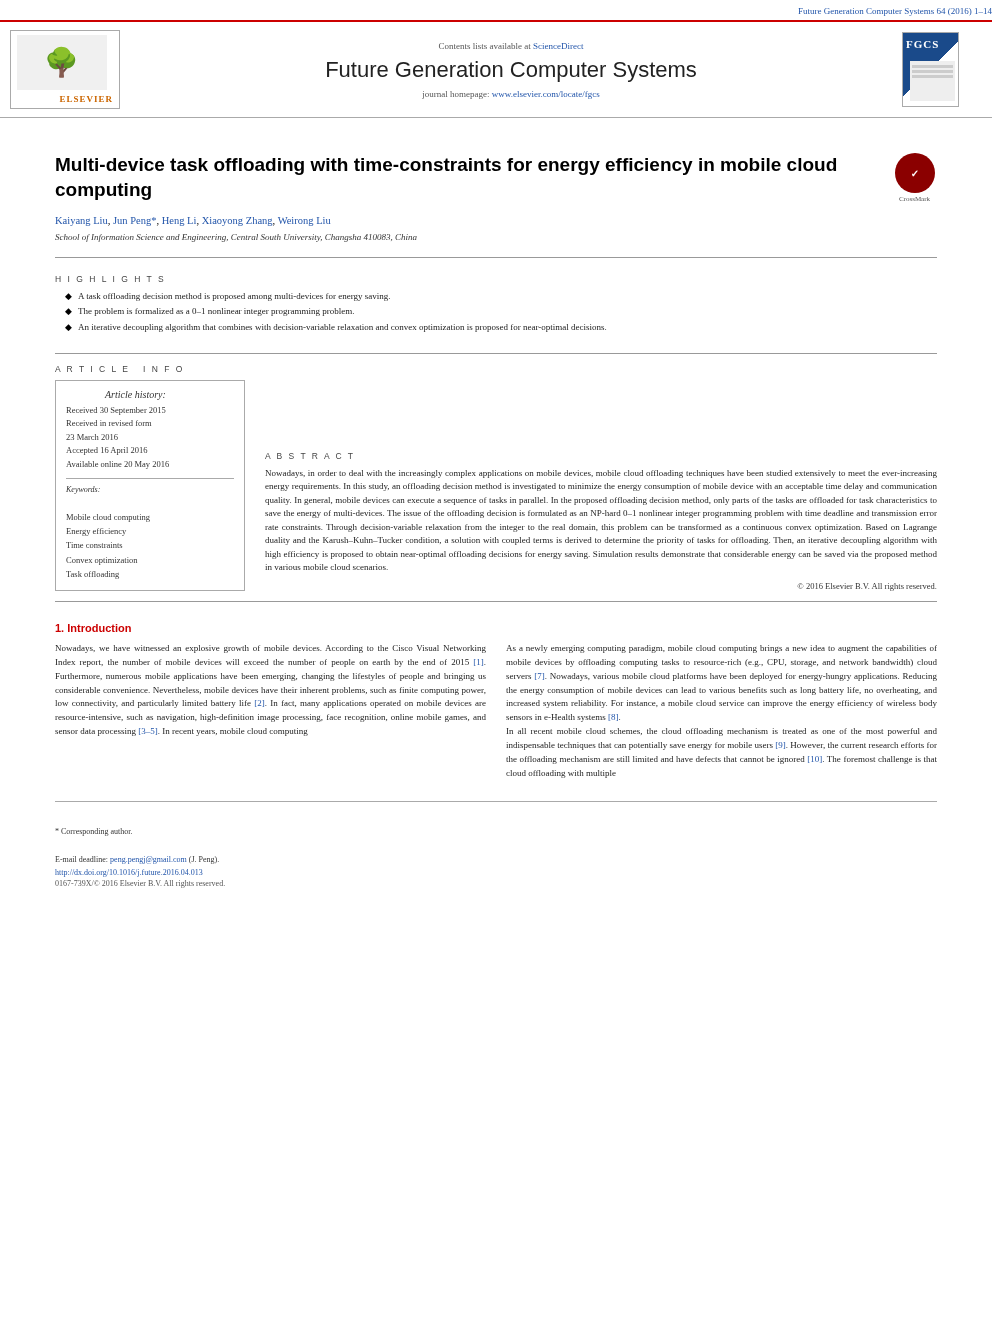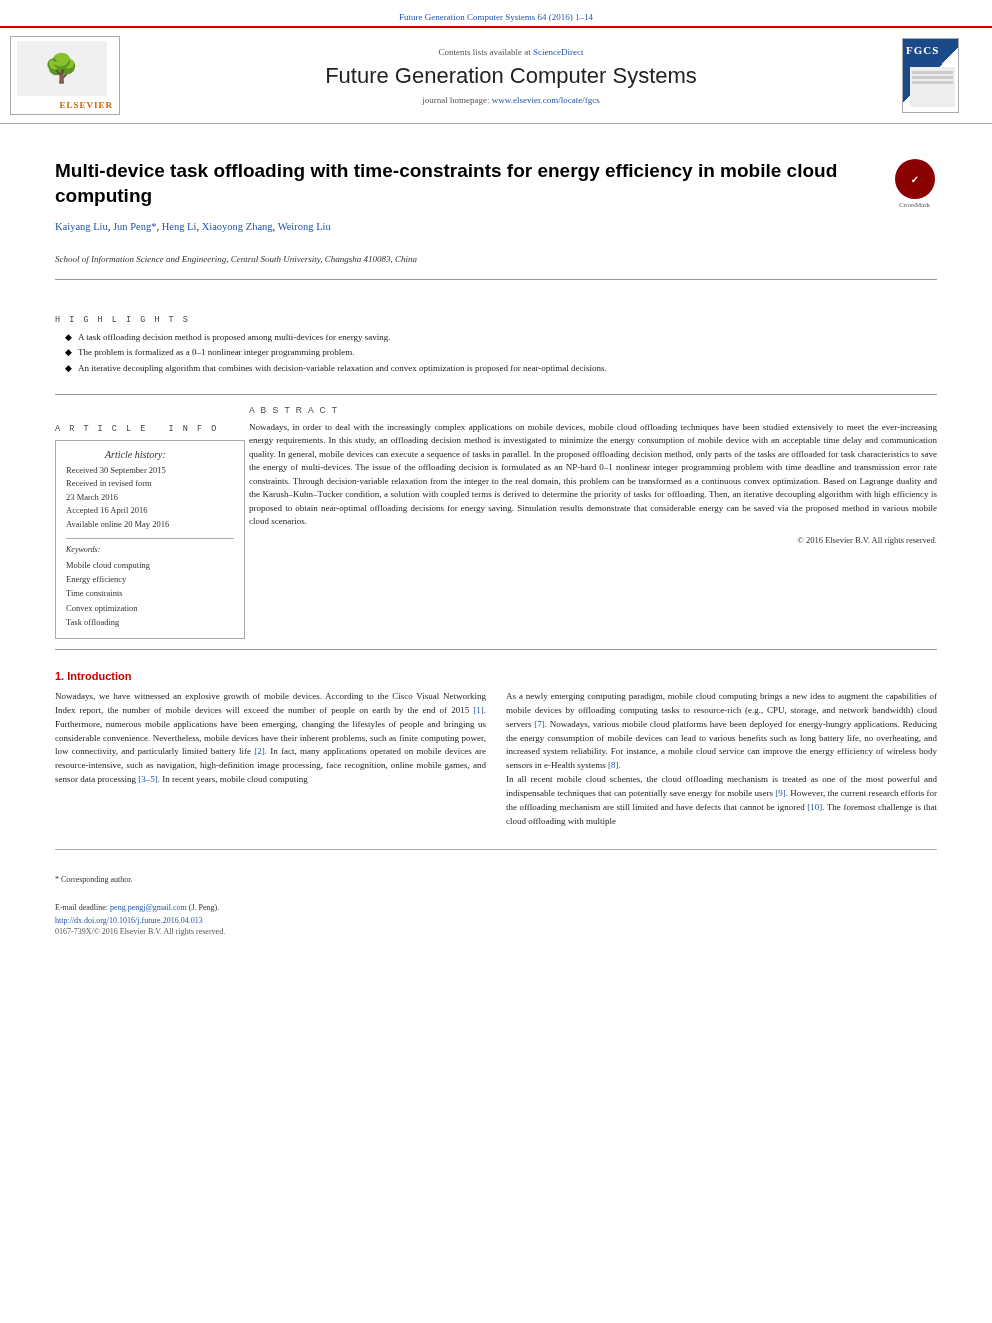--- a/index.html
+++ b/index.html
@@ -14,8 +14,8 @@
 
     
     .top-journal-link {
-      text-align: center;
-      padding: 12px 0 4px;
+      text-align: right;
+      padding: 6px 0 4px;
       font-size: 9px;
       color: #2255aa;
     }

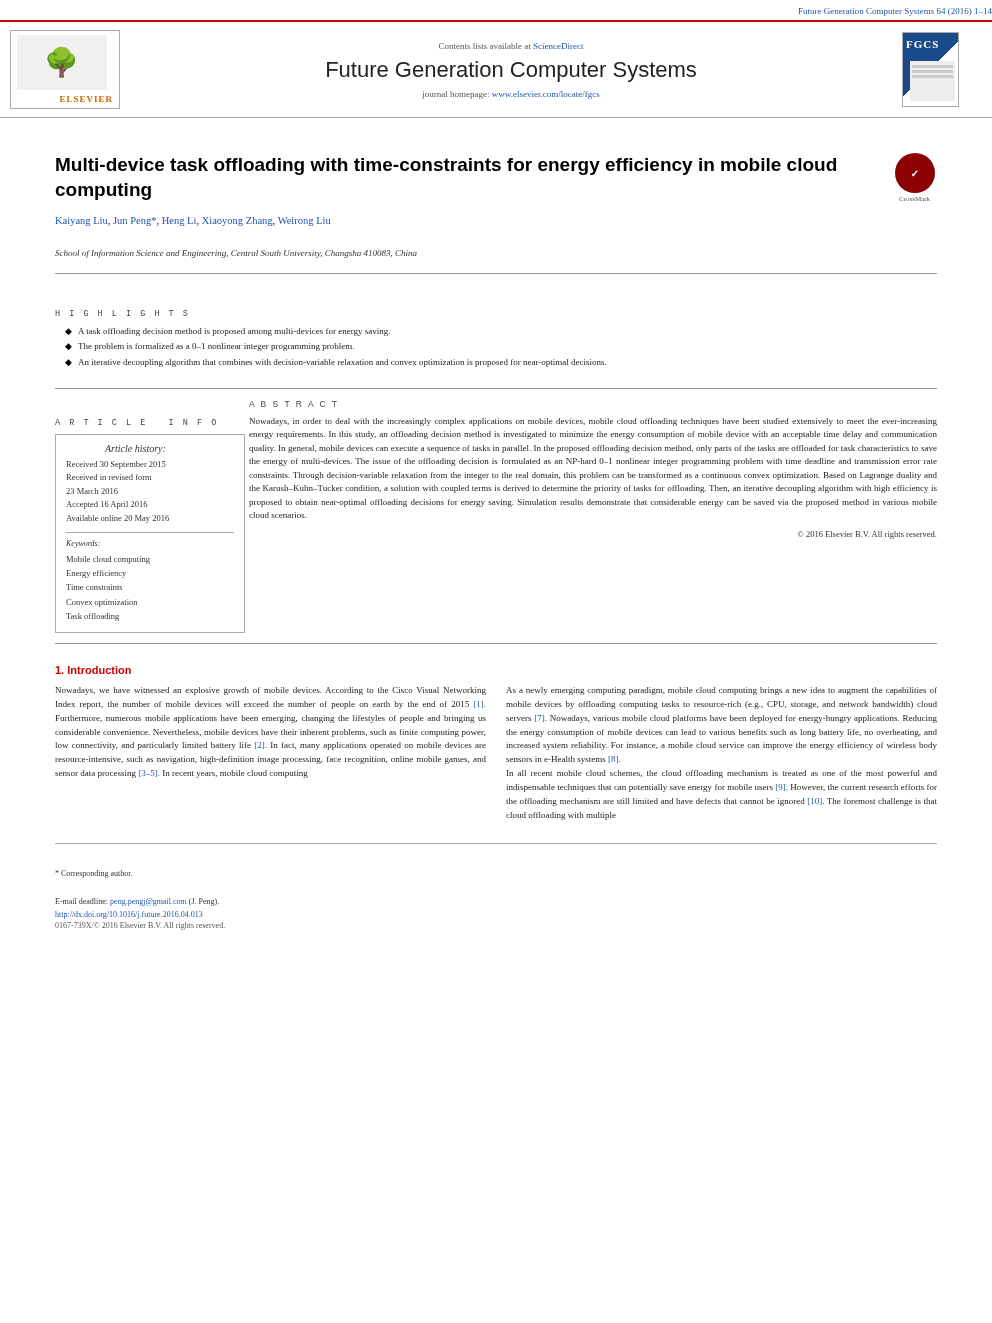--- a/index.html
+++ b/index.html
@@ -159,7 +159,7 @@
     
     .authors-line {
       font-size: 10.5px;
-      margin-bottom: 19px;
+      margin-bottom: 3px;
       line-height: 1.5;
     }
     .author-link {

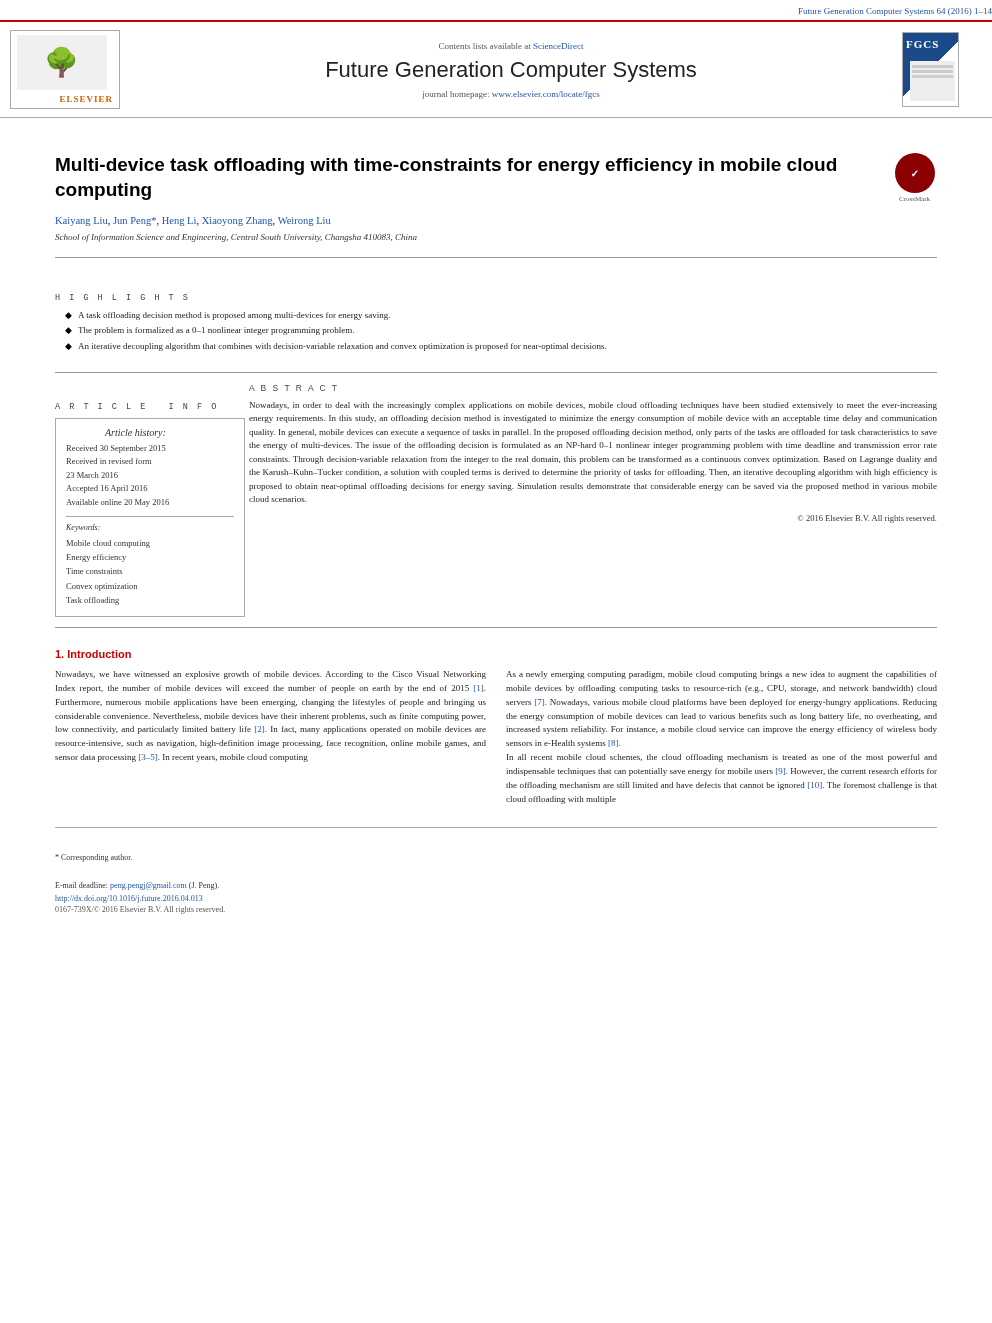--- a/index.html
+++ b/index.html
@@ -192,8 +192,7 @@
       text-transform: uppercase;
       color: #444;
       margin-bottom: 6px;
-      font-family: Liberation Mono, monospace;
-      margin-top: 19px;
+      font-family: Liberation Sans, sans-serif;
     }
     .highlights-list {
       list-style: none;

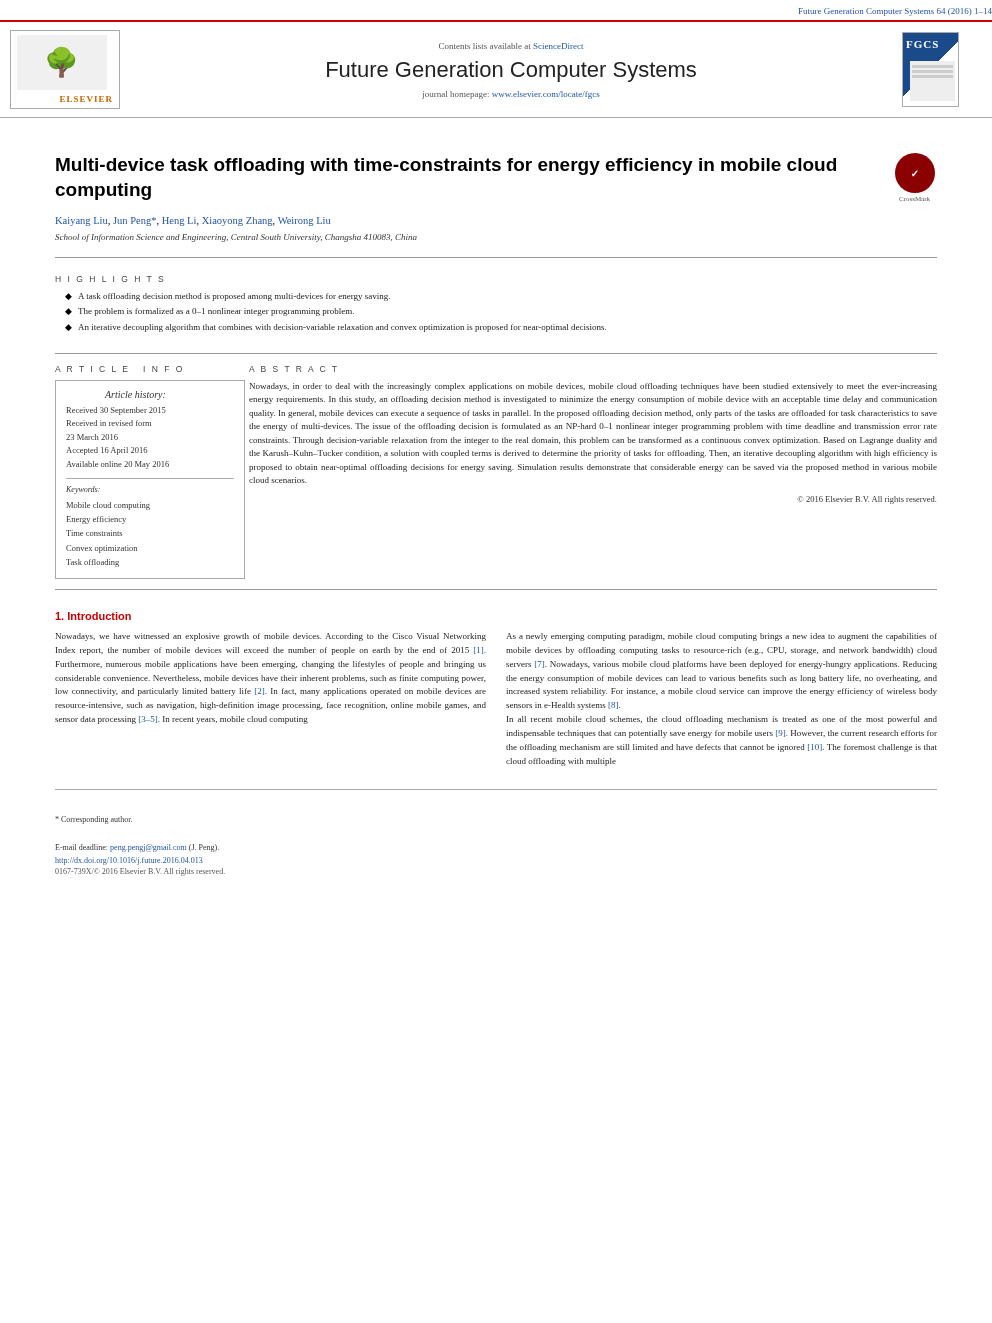--- a/index.html
+++ b/index.html
@@ -216,8 +216,9 @@
     
     .two-col-section {
       display: flex;
-      gap: 4px;
+      gap: 20px;
       margin: 10px 0;
+      align-items: flex-end;
     }
     .col-left {
       width: 190px;

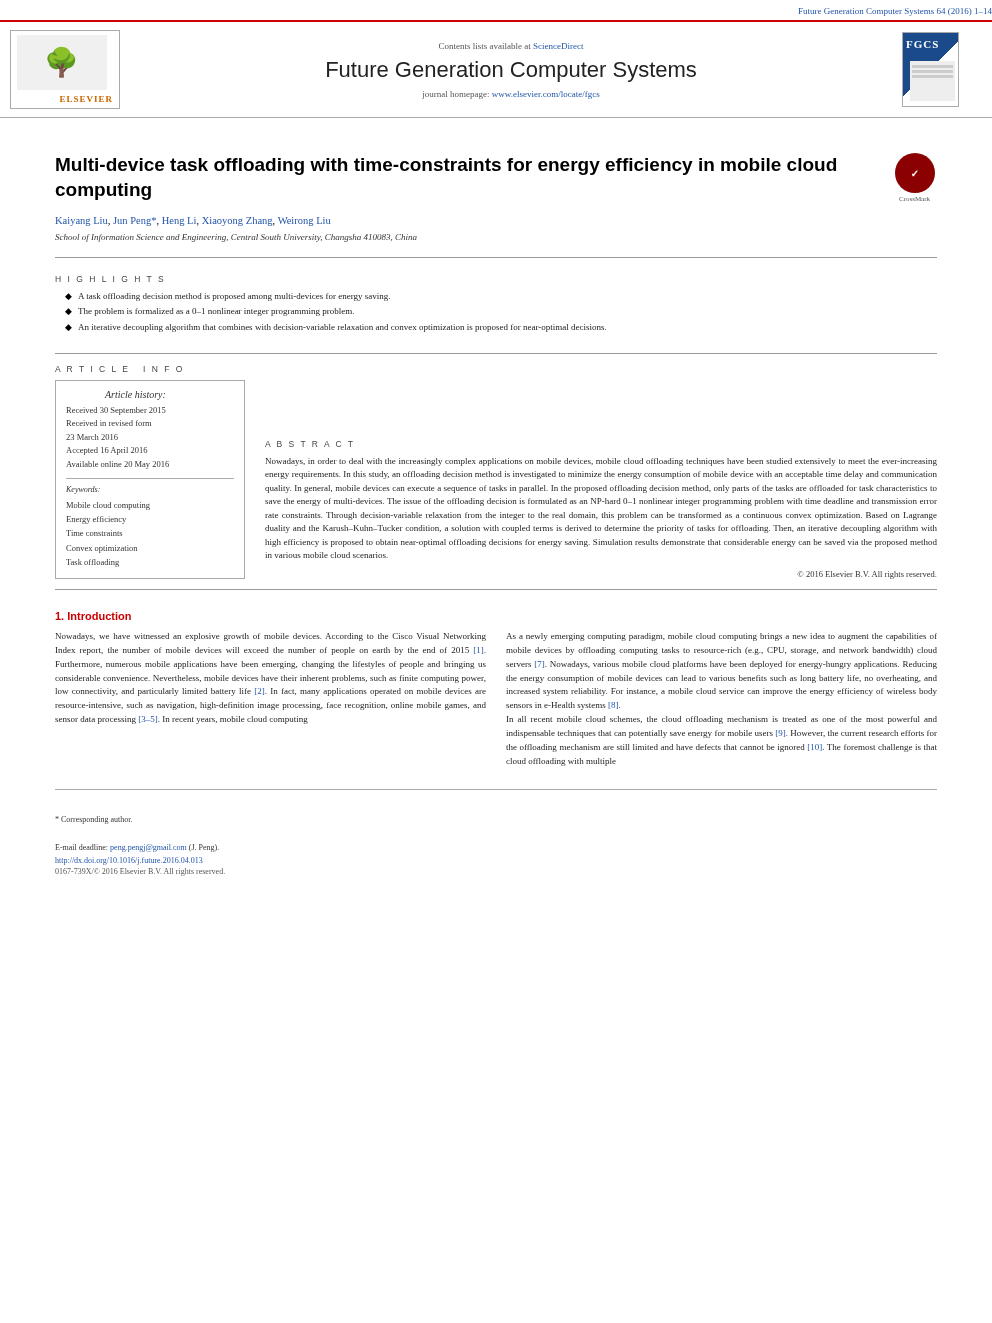--- a/index.html
+++ b/index.html
@@ -254,7 +254,7 @@
       font-size: 8px;
       font-style: italic;
       color: #333;
-      margin-bottom: 4px;
+      margin-bottom: 16px;
     }
     .keyword-item {
       font-size: 8.5px;

